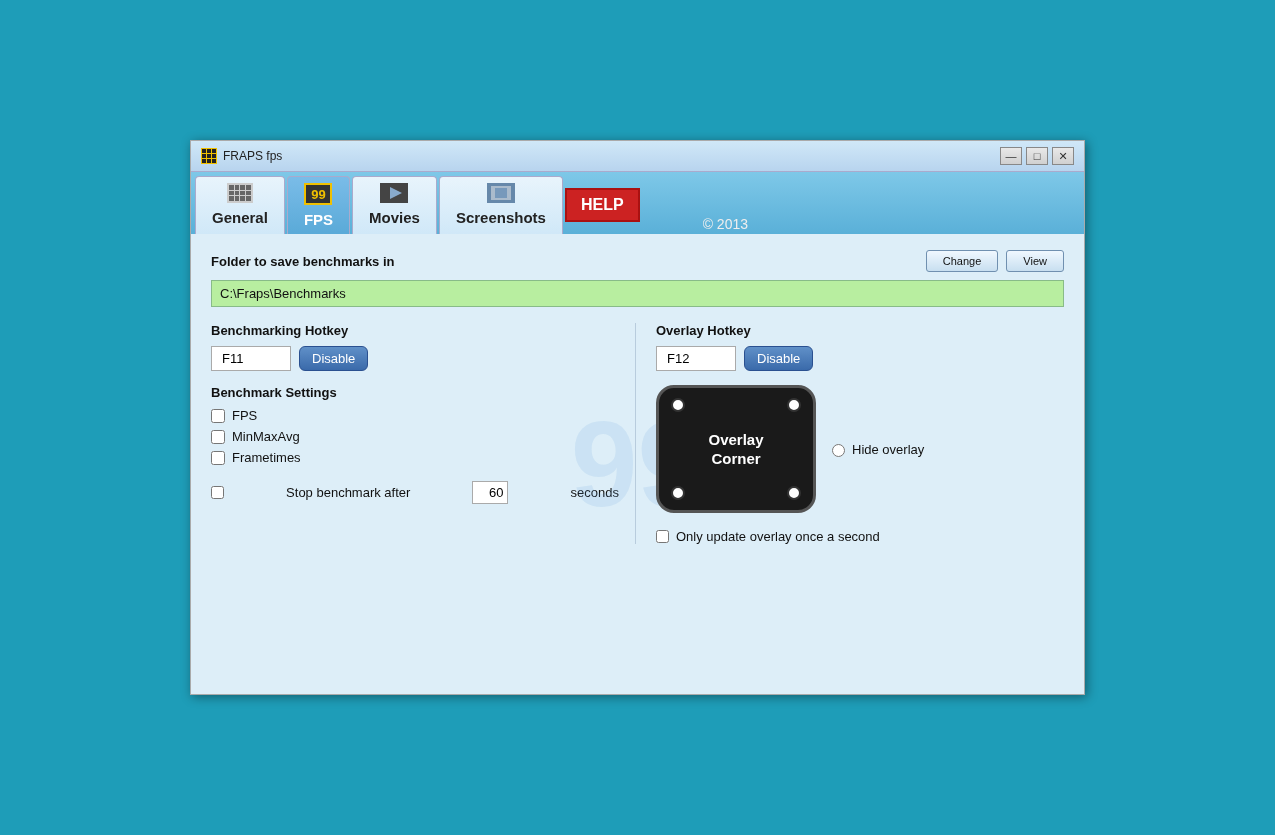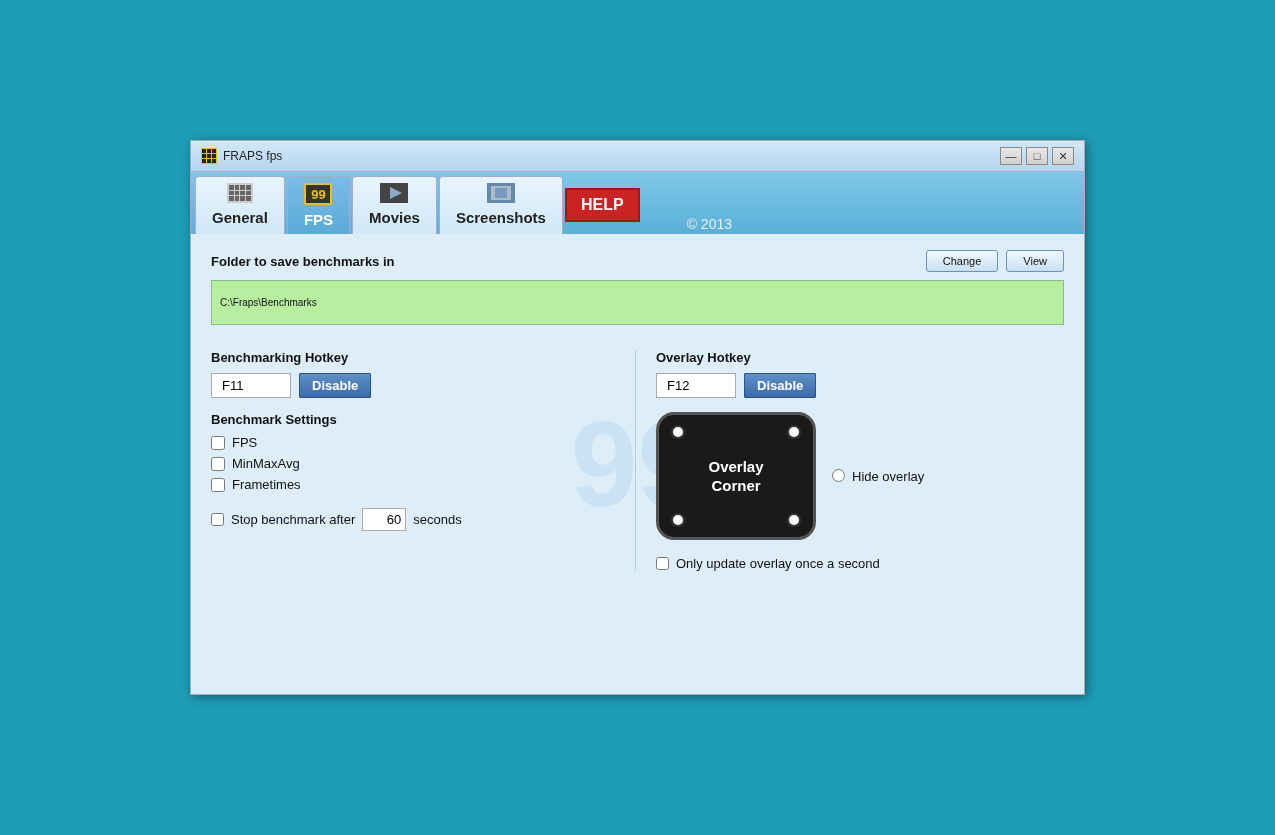--- a/index.html
+++ b/index.html
@@ -344,7 +344,7 @@
     .tab-right-section {
       display: flex;
       align-items: center;
-      gap: 6px;
+      gap: 22px;
     }
   </style>
 </head>

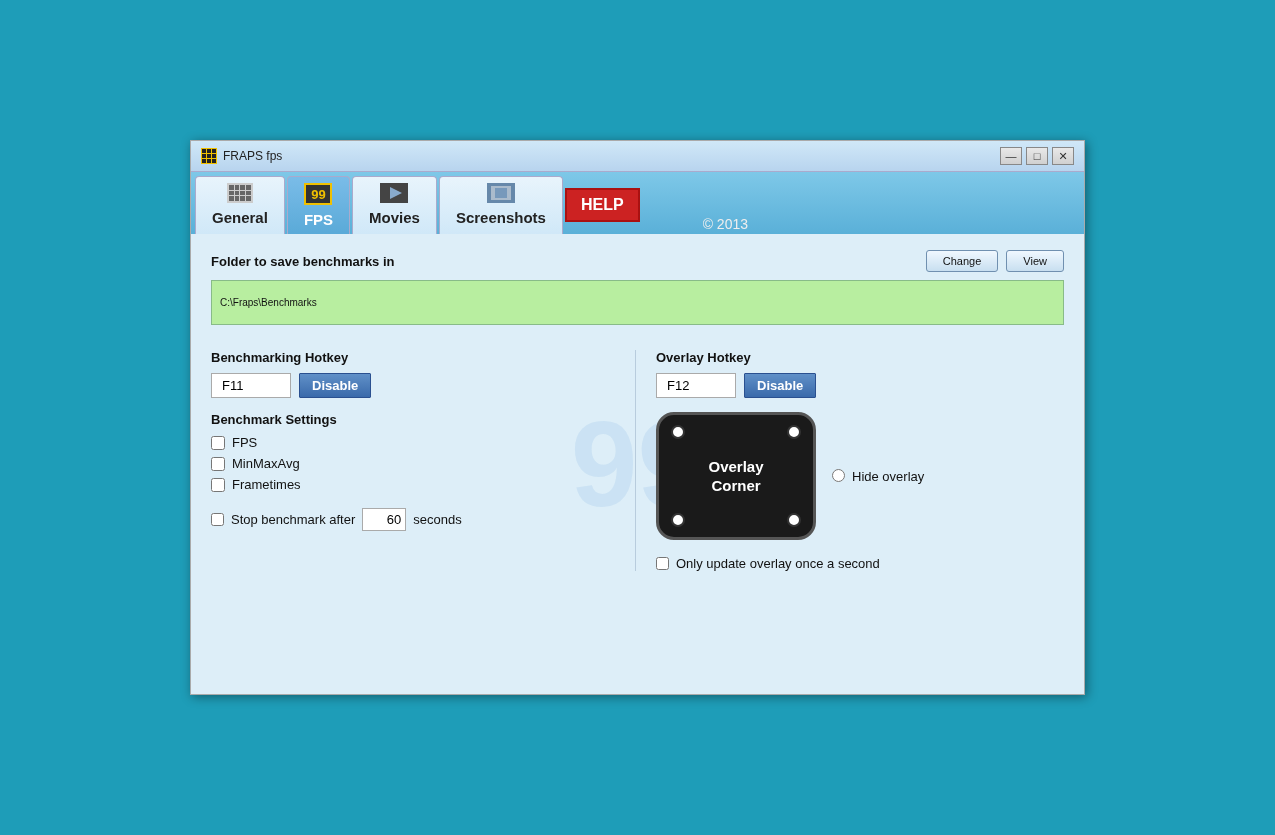--- a/index.html
+++ b/index.html
@@ -192,10 +192,10 @@
     }
     .folder-path {
       width: 100%;
-      padding: 16px 8px;
+      padding: 5px 8px;
       background: #b8eea0;
       border: 1px solid #88bb88;
-      font-size: 10px;
+      font-size: 13px;
       color: #111;
       margin-bottom: 16px;
     }

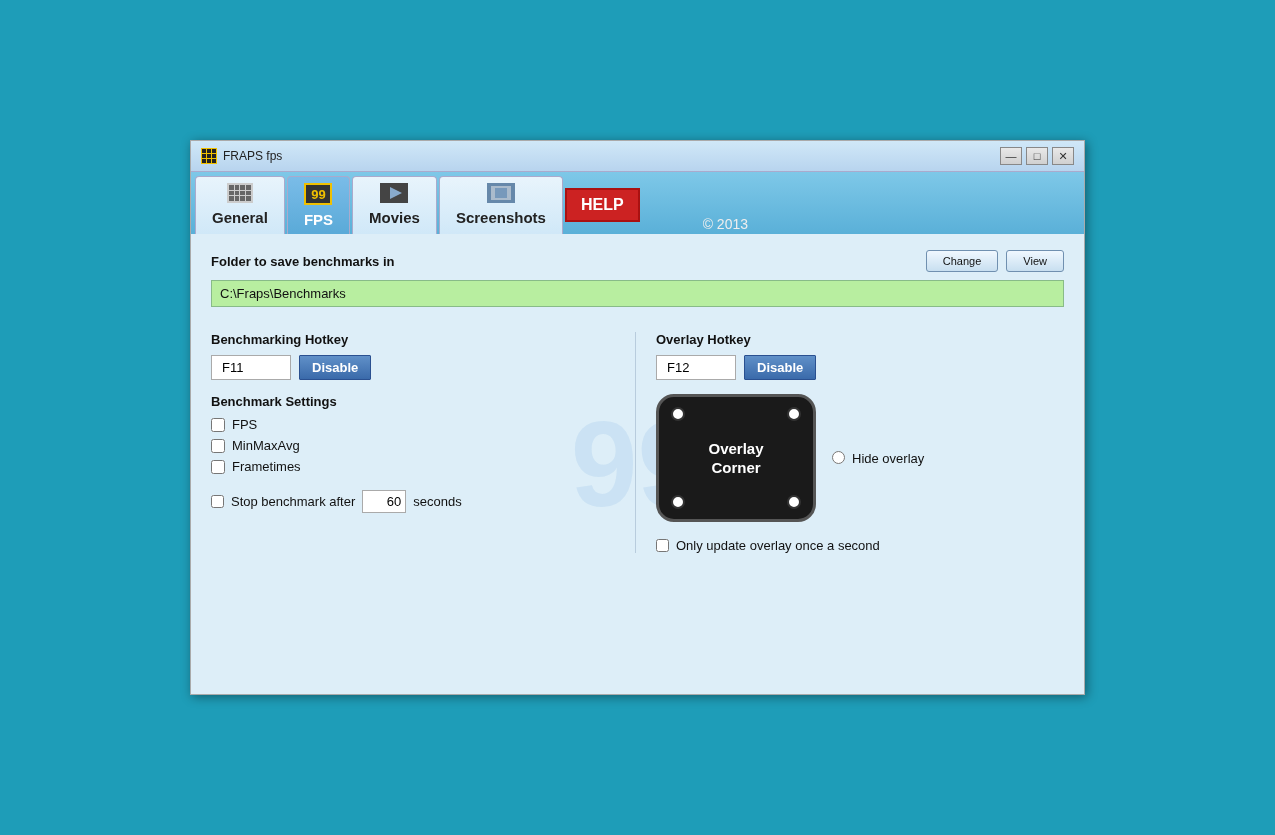--- a/index.html
+++ b/index.html
@@ -202,7 +202,6 @@
     .two-col {
       display: flex;
       gap: 0;
-      margin-top: 9px;
     }
     .left-col {
       flex: 1;

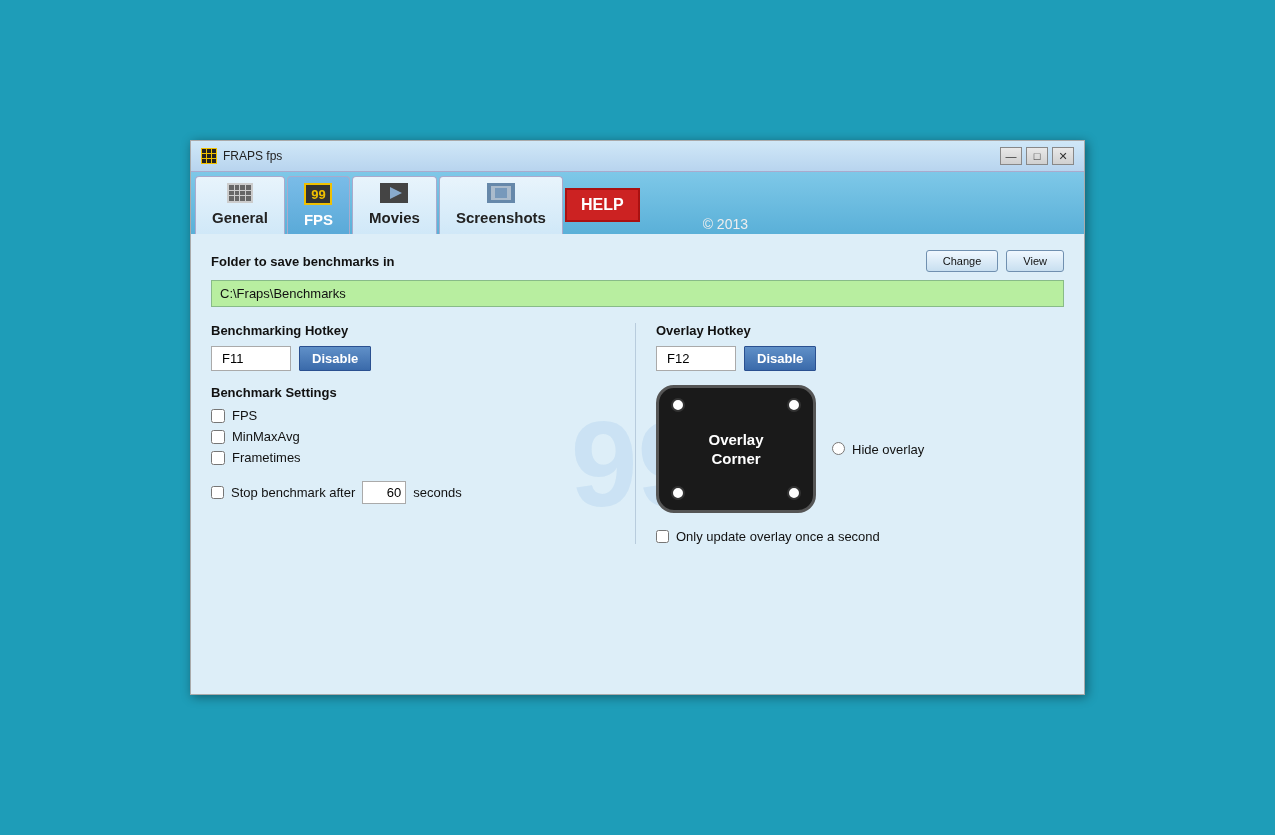--- a/index.html
+++ b/index.html
@@ -237,9 +237,9 @@
       border: 1px solid #2a5090;
       color: white;
       font-size: 13px;
-      font-weight: bold;
+      font-weight: normal;
       cursor: pointer;
-      border-radius: 1px;
+      border-radius: 6px;
     }
     .checkbox-row {
       display: flex;

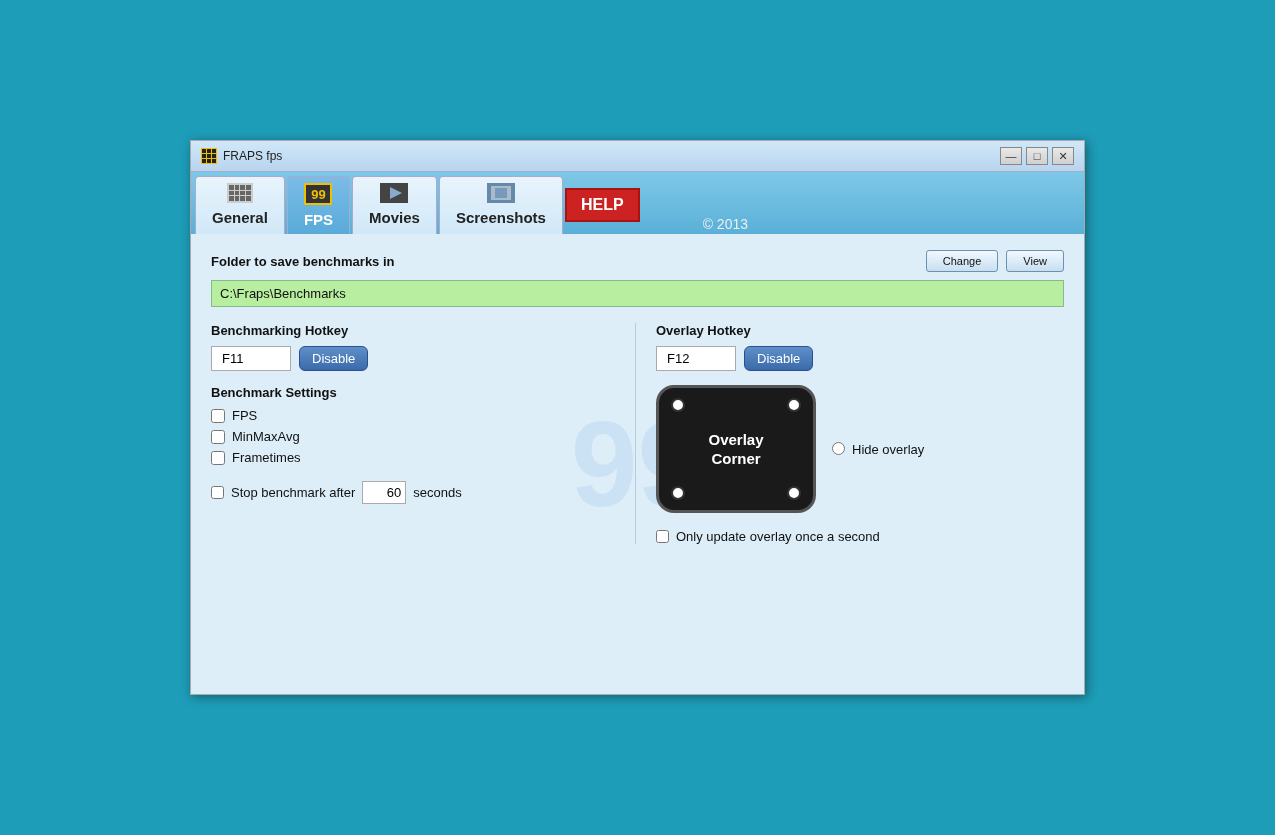--- a/index.html
+++ b/index.html
@@ -304,7 +304,7 @@
     .corner-dot.br { bottom: 10px; right: 12px; }
     .hide-overlay-row {
       display: flex;
-      align-items: flex-start;
+      align-items: flex-end;
       gap: 7px;
       font-size: 13px;
       color: #111;

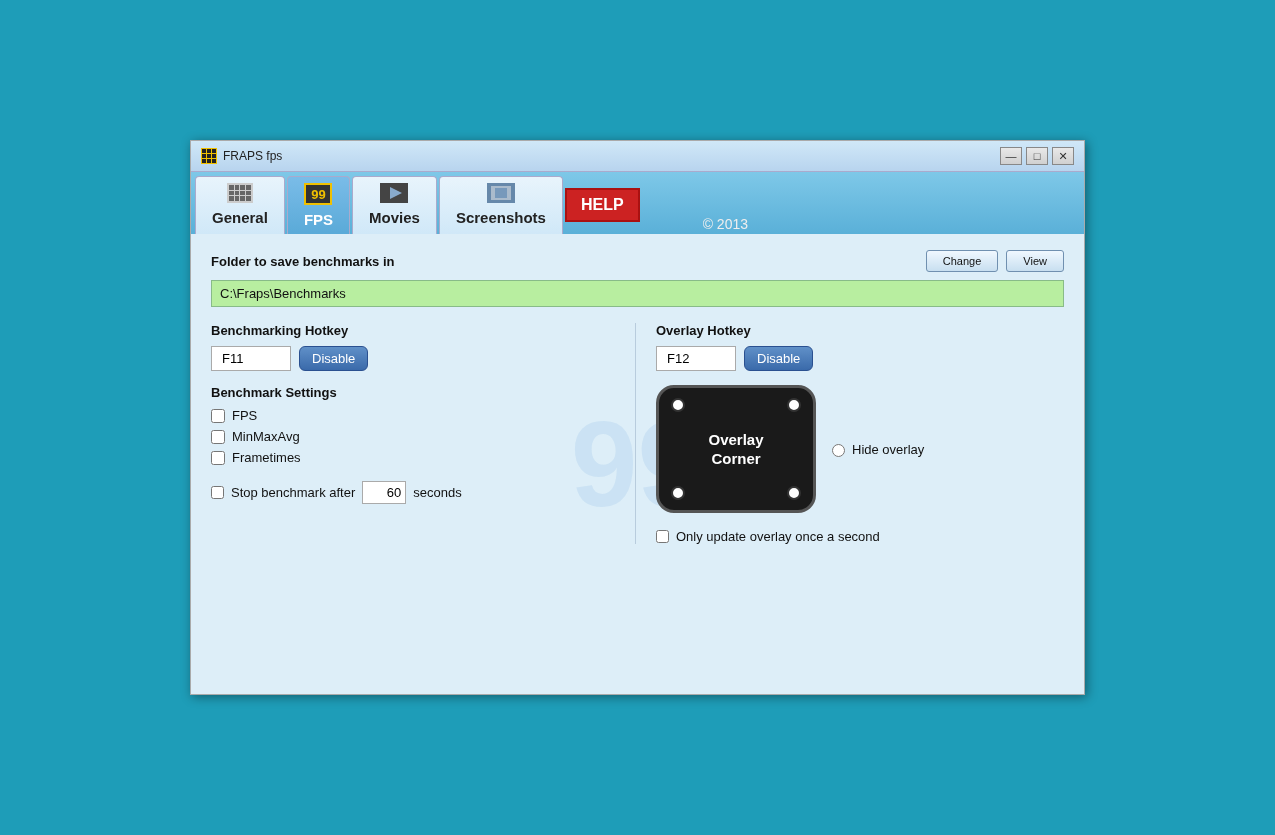--- a/index.html
+++ b/index.html
@@ -260,6 +260,7 @@
       margin-top: 16px;
       font-size: 13px;
       color: #111;
+      justify-content: space-between;
     }
     .seconds-input {
       width: 44px;

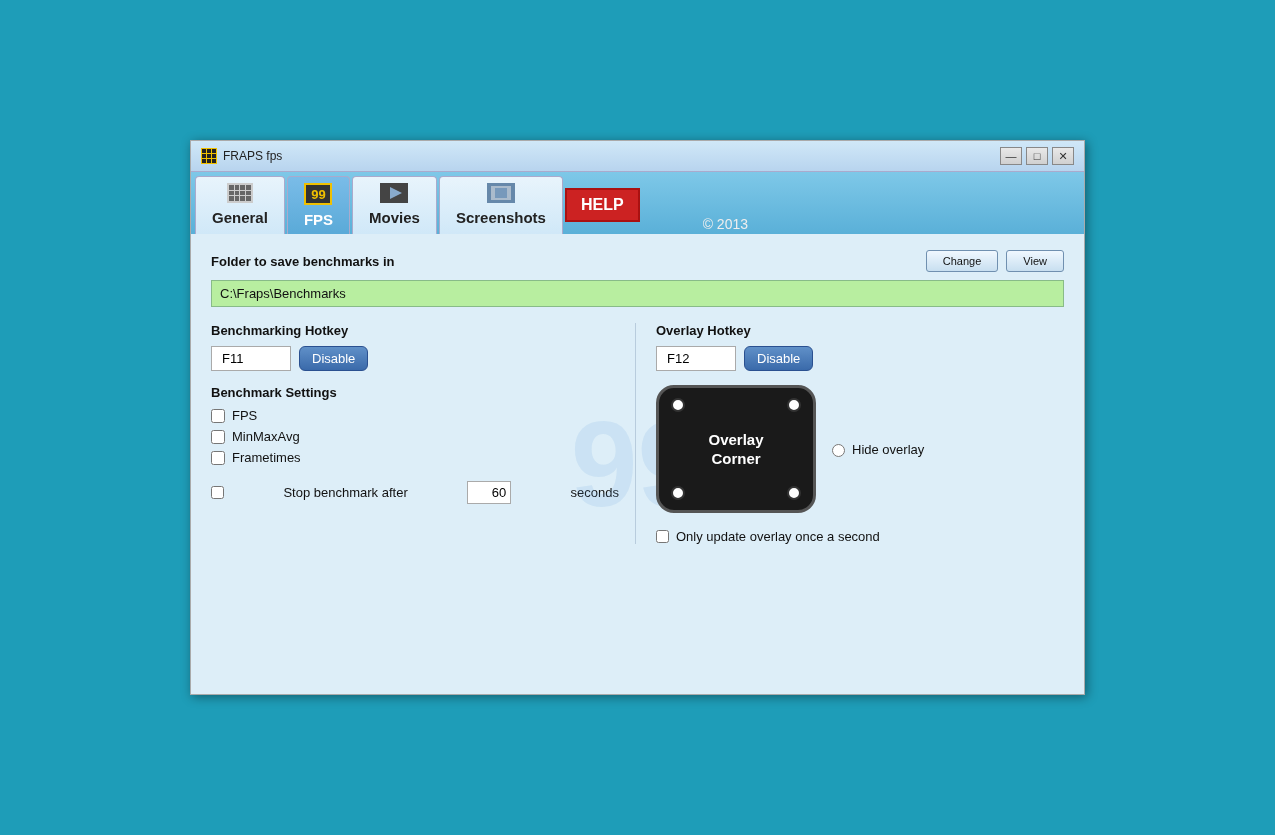--- a/index.html
+++ b/index.html
@@ -263,7 +263,7 @@
       justify-content: space-between;
     }
     .seconds-input {
-      width: 44px;
+      width: 36px;
       text-align: right;
       padding: 3px 4px;
       border: 1px solid #aaa;

